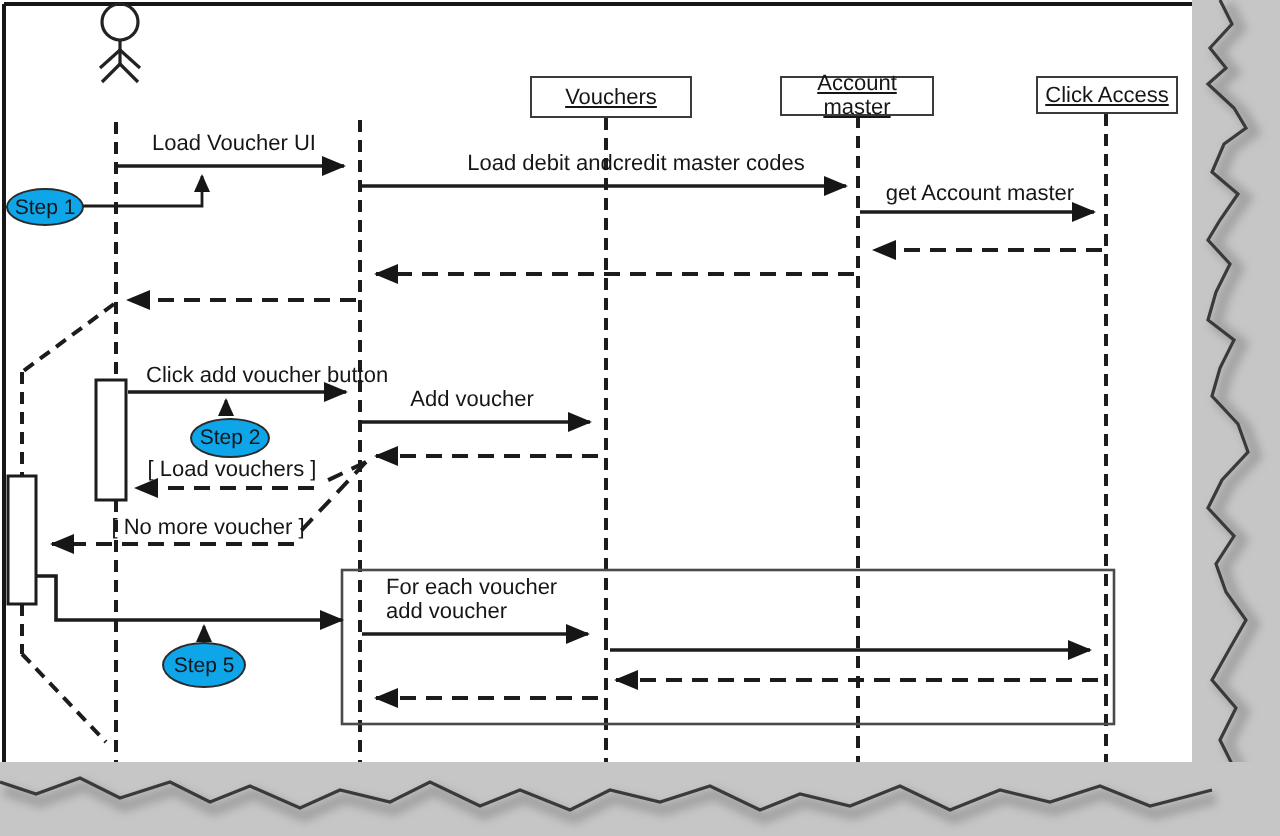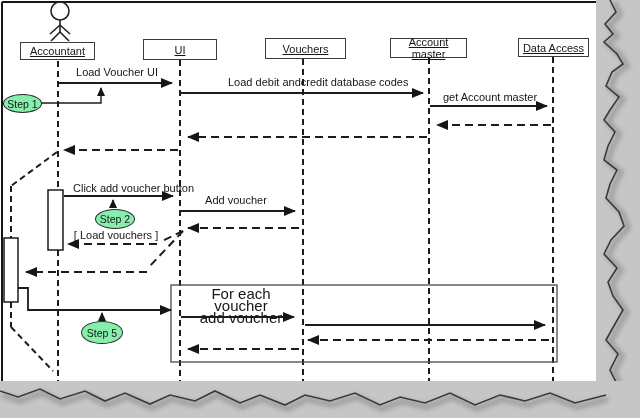--- a/index.html
+++ b/index.html
@@ -122,7 +122,6 @@
     </g>
   </svg>
 
-  <div class="pbox" style="left:20px;top:42px;width:75px;height:18px;">Accountant</div>
   <div class="pbox" style="left:143px;top:39px;width:74px;height:21px;">UI</div>
   <div class="pbox" style="left:265px;top:38px;width:81px;height:21px;">Vouchers</div>
   <div class="pbox" style="left:390px;top:38px;width:77px;height:20px;">Account master</div>

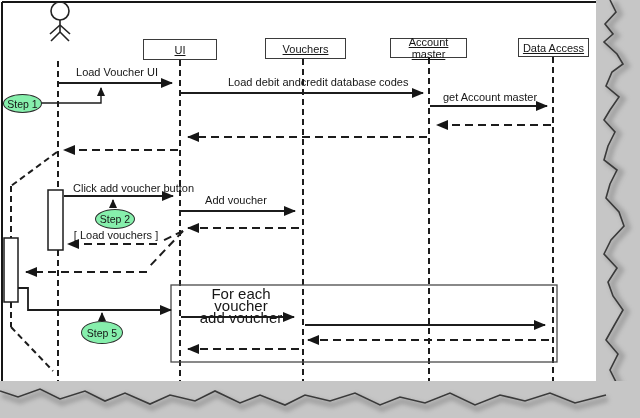--- a/index.html
+++ b/index.html
@@ -122,7 +122,6 @@
     </g>
   </svg>
 
-  <div class="pbox" style="left:143px;top:39px;width:74px;height:21px;">UI</div>
   <div class="pbox" style="left:265px;top:38px;width:81px;height:21px;">Vouchers</div>
   <div class="pbox" style="left:390px;top:38px;width:77px;height:20px;">Account master</div>
   <div class="pbox" style="left:518px;top:38px;width:71px;height:19px;">Data Access</div>

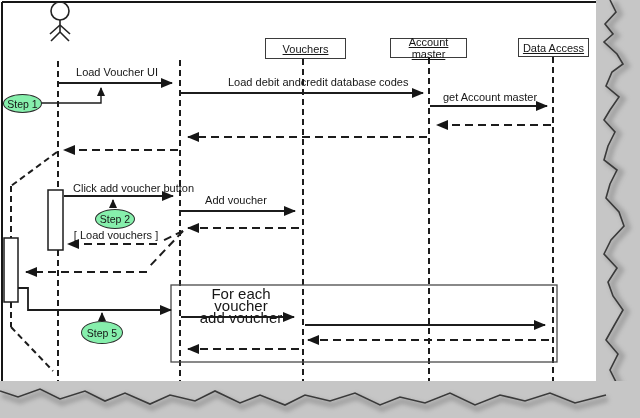--- a/index.html
+++ b/index.html
@@ -124,7 +124,7 @@
 
   <div class="pbox" style="left:265px;top:38px;width:81px;height:21px;">Vouchers</div>
   <div class="pbox" style="left:390px;top:38px;width:77px;height:20px;">Account master</div>
-  <div class="pbox" style="left:518px;top:38px;width:71px;height:19px;">Data Access</div>
+  <div class="pbox" style="left:518px;top:38px;width:71px;height:19px;">Click Access</div>
 
   <div class="lbl" style="left:72px;top:66px;width:90px;">Load Voucher UI</div>
   <div class="lbl" style="left:228px;top:76px;width:180px;">Load debit andcredit database codes</div>

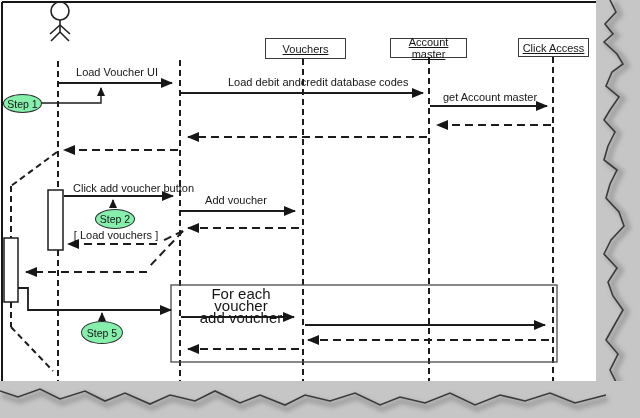--- a/index.html
+++ b/index.html
@@ -127,7 +127,7 @@
   <div class="pbox" style="left:518px;top:38px;width:71px;height:19px;">Click Access</div>
 
   <div class="lbl" style="left:72px;top:66px;width:90px;">Load Voucher UI</div>
-  <div class="lbl" style="left:228px;top:76px;width:180px;">Load debit andcredit database codes</div>
+  <div class="lbl" style="left:228px;top:76px;width:180px;">Load debit andcredit master codes</div>
   <div class="lbl" style="left:434px;top:91px;width:112px;">get Account master</div>
   <div class="lbl" style="left:58px;top:182px;width:120px;padding-left:15px;">Click add voucher button</div>
   <div class="lbl" style="left:203px;top:194px;width:66px;">Add voucher</div>

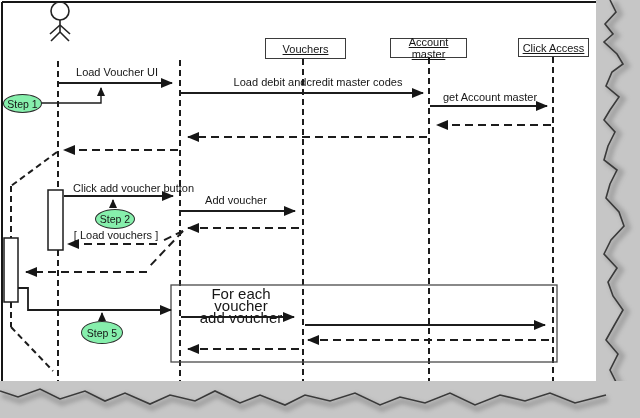--- a/index.html
+++ b/index.html
@@ -12,7 +12,7 @@
   .lbl{position:absolute;font-size:11px;line-height:12px;text-align:center;color:#161616;
        white-space:nowrap;}
   .lbl2{position:absolute;font-size:15px;line-height:12px;text-align:center;color:#161616;}
-  .step{position:absolute;border:1.4px solid #2b2b2b;border-radius:50%;background:#86efac;
+  .step{position:absolute;border:1.4px solid #2b2b2b;border-radius:50%;background:#0ea5e9;
         font-size:10.5px;color:#161616;display:flex;align-items:center;justify-content:center;
         box-sizing:border-box;}
 </style>

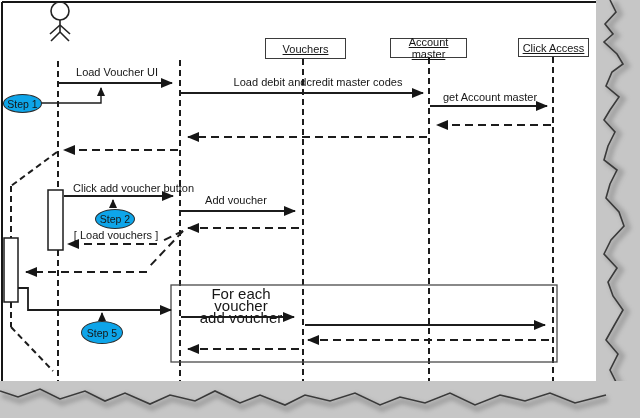--- a/index.html
+++ b/index.html
@@ -132,6 +132,7 @@
   <div class="lbl" style="left:58px;top:182px;width:120px;padding-left:15px;">Click add voucher button</div>
   <div class="lbl" style="left:203px;top:194px;width:66px;">Add voucher</div>
   <div class="lbl" style="left:72px;top:229px;width:88px;">[ Load vouchers ]</div>
+  <div class="lbl" style="left:55px;top:258px;width:98px;">[ No more voucher ]</div>
   <div class="lbl2" style="left:193px;top:288px;width:96px;">
     <span>For each voucher</span><br>
     <span>add voucher</span>

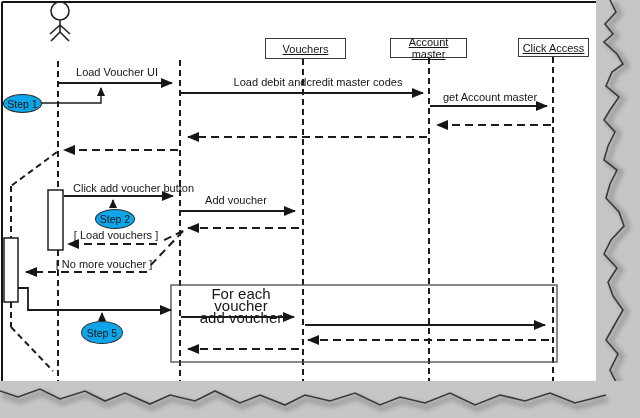--- a/index.html
+++ b/index.html
@@ -11,7 +11,7 @@
         align-items:center;justify-content:center;box-sizing:border-box;}
   .lbl{position:absolute;font-size:11px;line-height:12px;text-align:center;color:#161616;
        white-space:nowrap;}
-  .lbl2{position:absolute;font-size:15px;line-height:12px;text-align:center;color:#161616;}
+  .lbl2{position:absolute;font-size:11px;line-height:12px;color:#161616;}
   .step{position:absolute;border:1.4px solid #2b2b2b;border-radius:50%;background:#0ea5e9;
         font-size:10.5px;color:#161616;display:flex;align-items:center;justify-content:center;
         box-sizing:border-box;}

